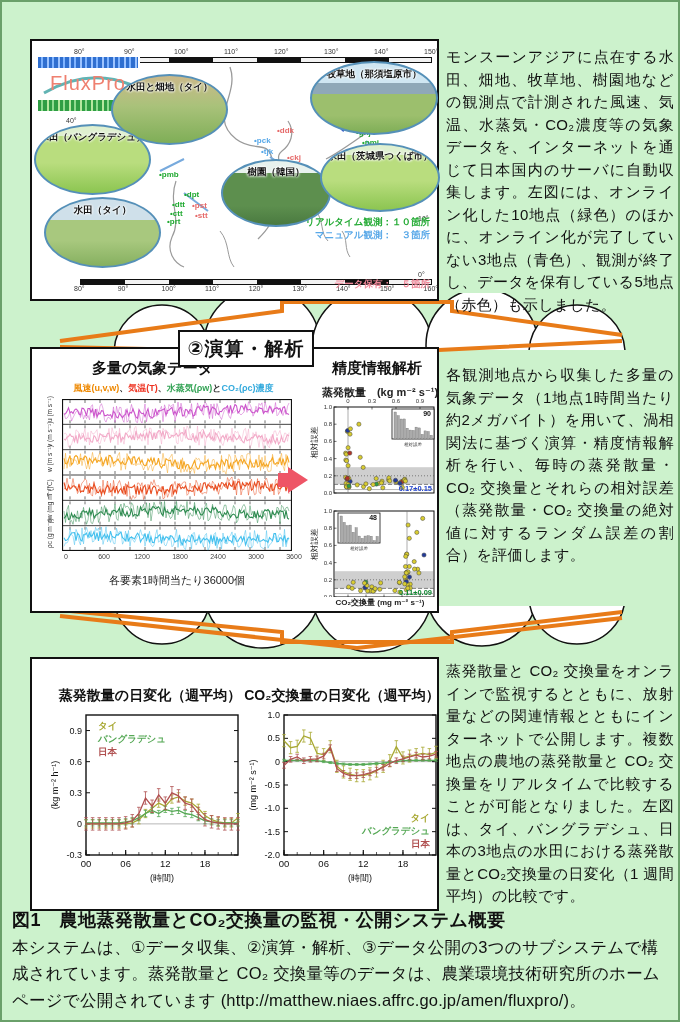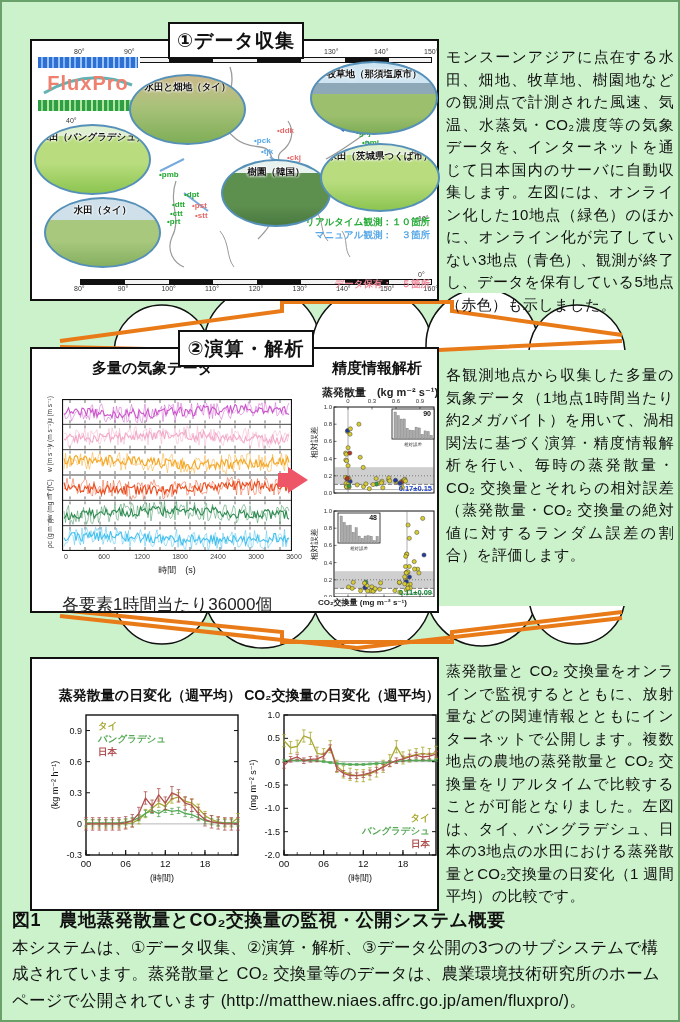--- a/index.html
+++ b/index.html
@@ -181,9 +181,6 @@
           <div class="lbl">水田（タイ）</div>
         </div>
       </div>
-  </div>
-  <div class="titlebox" style="left:166px;top:20px;width:132px;height:33px;">
-    <span>①データ収集</span>
   </div>
   <div class="sidetext" style="top:44px;">モンスーンアジアに点在する水田、畑地、牧草地、樹園地などの観測点で計測された風速、気温、水蒸気・CO₂濃度等の気象データを、インターネットを通じて日本国内のサーバに自動収集します。左図には、オンライン化した10地点（緑色）のほかに、オンライン化が完了していない3地点（青色）、観測が終了し、データを保有している5地点（赤色）も示しました。</div>
 

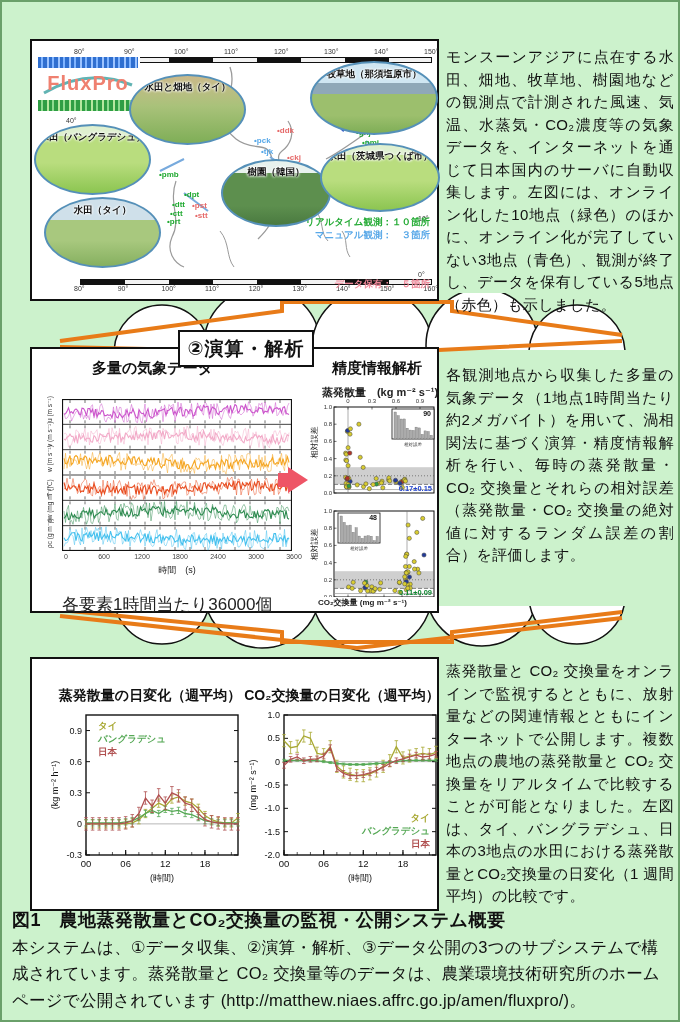--- a/index.html
+++ b/index.html
@@ -31,7 +31,7 @@
   .maplegend div{font-size:9.5px;font-weight:bold;line-height:13px;}
   #logo{position:absolute;left:4px;top:14px;width:104px;height:58px;background:#fff;z-index:1;}
   #logo .band{position:absolute;left:2px;right:2px;height:11px;}
-  #logo .txt{position:absolute;left:0;right:0;top:17px;text-align:center;font-size:20px;font-weight:bold;color:#ef8070;letter-spacing:1px;}
+  #logo .txt{position:absolute;left:0;right:0;top:17px;text-align:center;font-size:20px;font-weight:normal;color:#ef8070;letter-spacing:1px;}
   
   .p2title{position:absolute;font-size:15px;font-weight:bold;}
   #met-sub{position:absolute;left:14px;top:33px;width:255px;text-align:center;font-size:9px;font-weight:bold;}

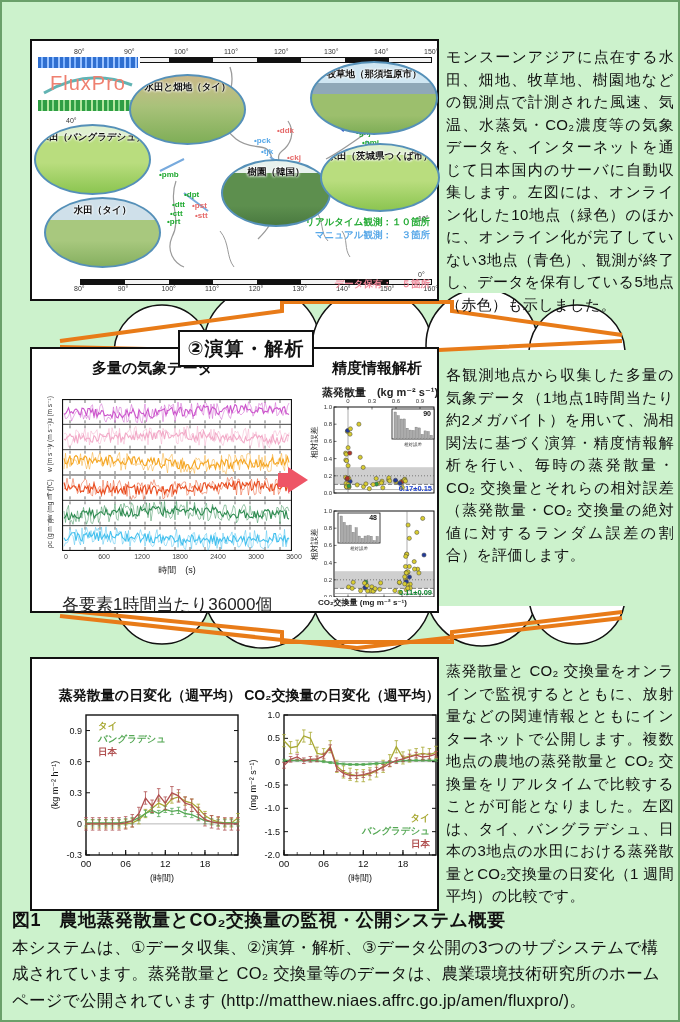--- a/index.html
+++ b/index.html
@@ -162,7 +162,7 @@
     </div>
 
     <div id="photos">
-        <div class="oval ph-field" style="left:97px;top:33px;width:113px;height:67px;">
+        <div class="oval ph-field" style="left:79px;top:33px;width:113px;height:67px;">
           <div class="lbl">水田と畑地（タイ）</div>
         </div>
         <div class="oval ph-grass" style="left:278px;top:20px;width:124px;height:70px;">

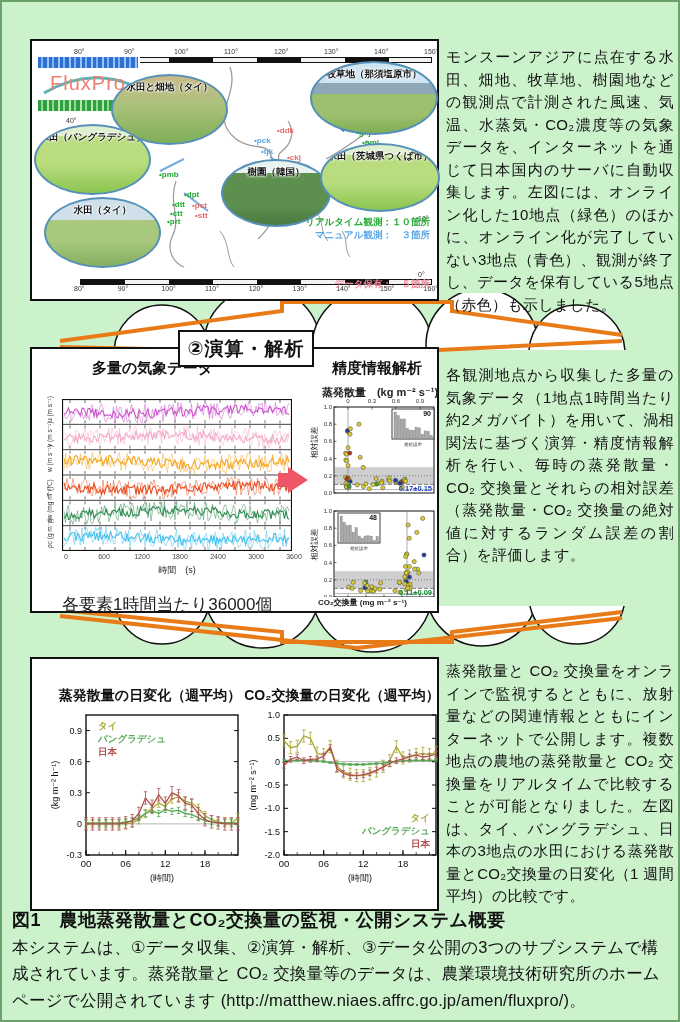--- a/index.html
+++ b/index.html
@@ -186,6 +186,7 @@
 
   <div class="panel" id="panel2" style="left:28px;top:345px;width:405px;height:262px;">
     <div class="p2title" style="left:60px;top:10px;text-align:center;">多量の気象データ</div>
+    <div id="met-sub"><span style="color:#ee8800;">風速(u,v,w)</span><span style="color:#333333;">、</span><span style="color:#ee3322;">気温(T)</span><span style="color:#333333;">、</span><span style="color:#33a355;">水蒸気(ρw)</span><span style="color:#333333;">と</span><span style="color:#33aadd;">CO₂(ρc)濃度</span></div>
     <div id="striplabels">
         <div class="striplabel" style="top: 58.6667px;">u (m s⁻¹)</div>
         <div class="striplabel" style="top: 84px;">v (m s⁻¹)</div>

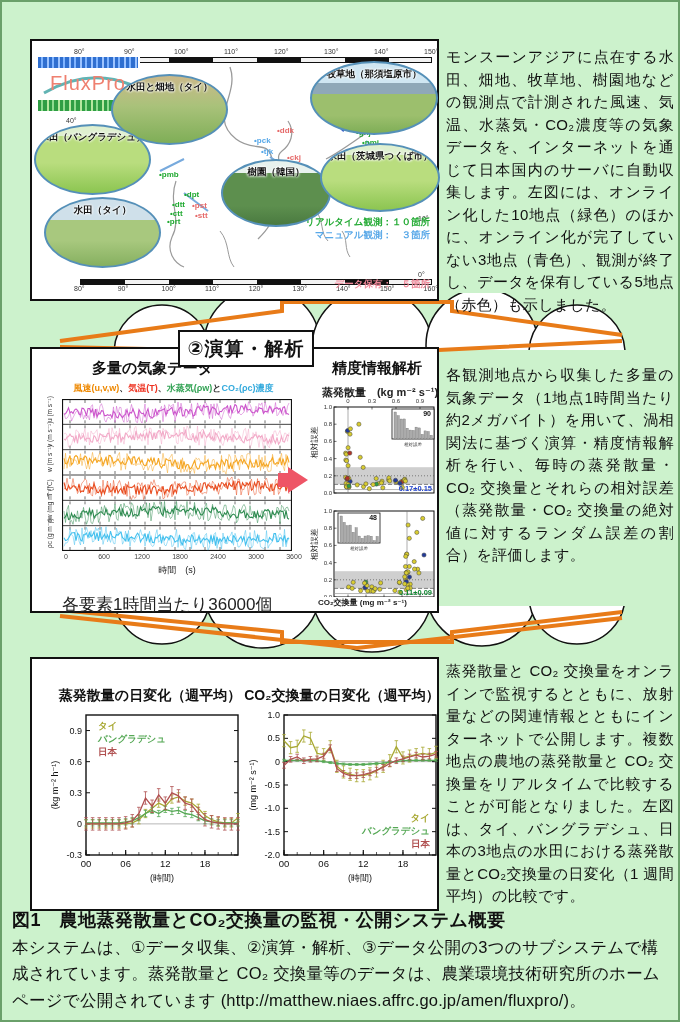--- a/index.html
+++ b/index.html
@@ -404,7 +404,6 @@
         <span style="position:absolute;left:182px;width:24px;text-align:center;">3000</span>
         <span style="position:absolute;left:220px;width:24px;text-align:center;">3600</span>
       </div>
-    <div class="axlabel" style="left:30px;top:215px;width:230px;text-align:center;">時間　(s)</div>
     <div class="axlabel" style="left:30px;top:244px;width:230px;font-size:17px;">各要素1時間当たり36000個</div>
 
     <div id="arrow-red-tail"></div>

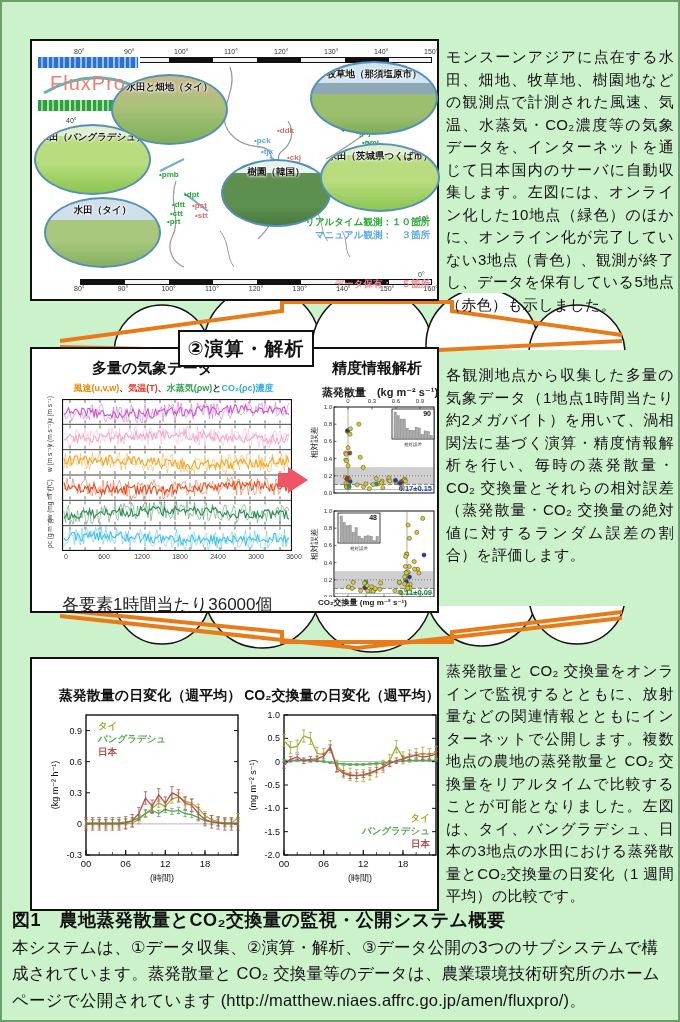--- a/index.html
+++ b/index.html
@@ -404,7 +404,7 @@
         <span style="position:absolute;left:182px;width:24px;text-align:center;">3000</span>
         <span style="position:absolute;left:220px;width:24px;text-align:center;">3600</span>
       </div>
-    <div class="axlabel" style="left:30px;top:244px;width:230px;font-size:17px;">各要素1時間当たり36000個</div>
+    <div class="axlabel" style="left:30px;top:224px;width:230px;text-align:center;font-size:11px;">各要素1時間当たり36000個</div>
 
     <div id="arrow-red-tail"></div>
     <div id="arrow-red"></div>

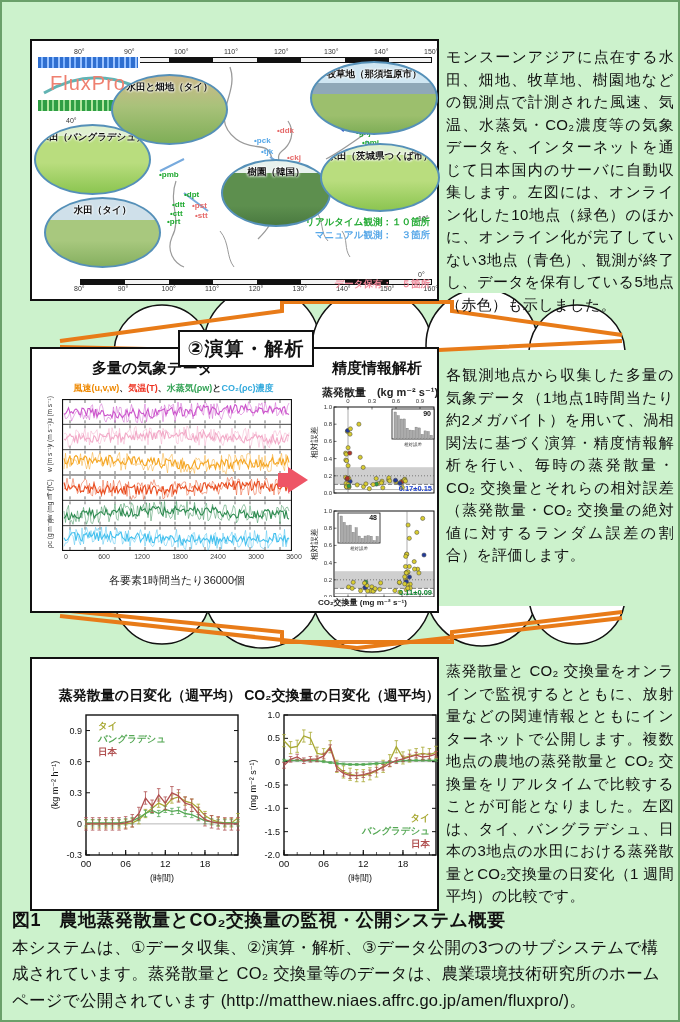--- a/index.html
+++ b/index.html
@@ -609,7 +609,7 @@
         <text x="41" y="51" text-anchor="middle" font-size="4.5" fill="#333">相対誤差</text>
         <text x="114" y="95.5" text-anchor="end" font-size="7.5" font-weight="bold" fill="#118833">0.11±0.09</text>
       </svg>
-    <div class="axlabel" style="left:286px;top:248px;width:124px;font-weight:bold;font-size:8px;">CO₂交換量 (mg m⁻² s⁻¹)</div>
+    <div class="axlabel" style="left:286px;top:248px;width:124px;text-align:center;font-weight:bold;font-size:8px;">CO₂交換量 (mg m⁻² s⁻¹)</div>
   </div>
   <div class="titlebox" style="left:176px;top:328px;width:132px;height:33px;">
     <span>②演算・解析</span>

